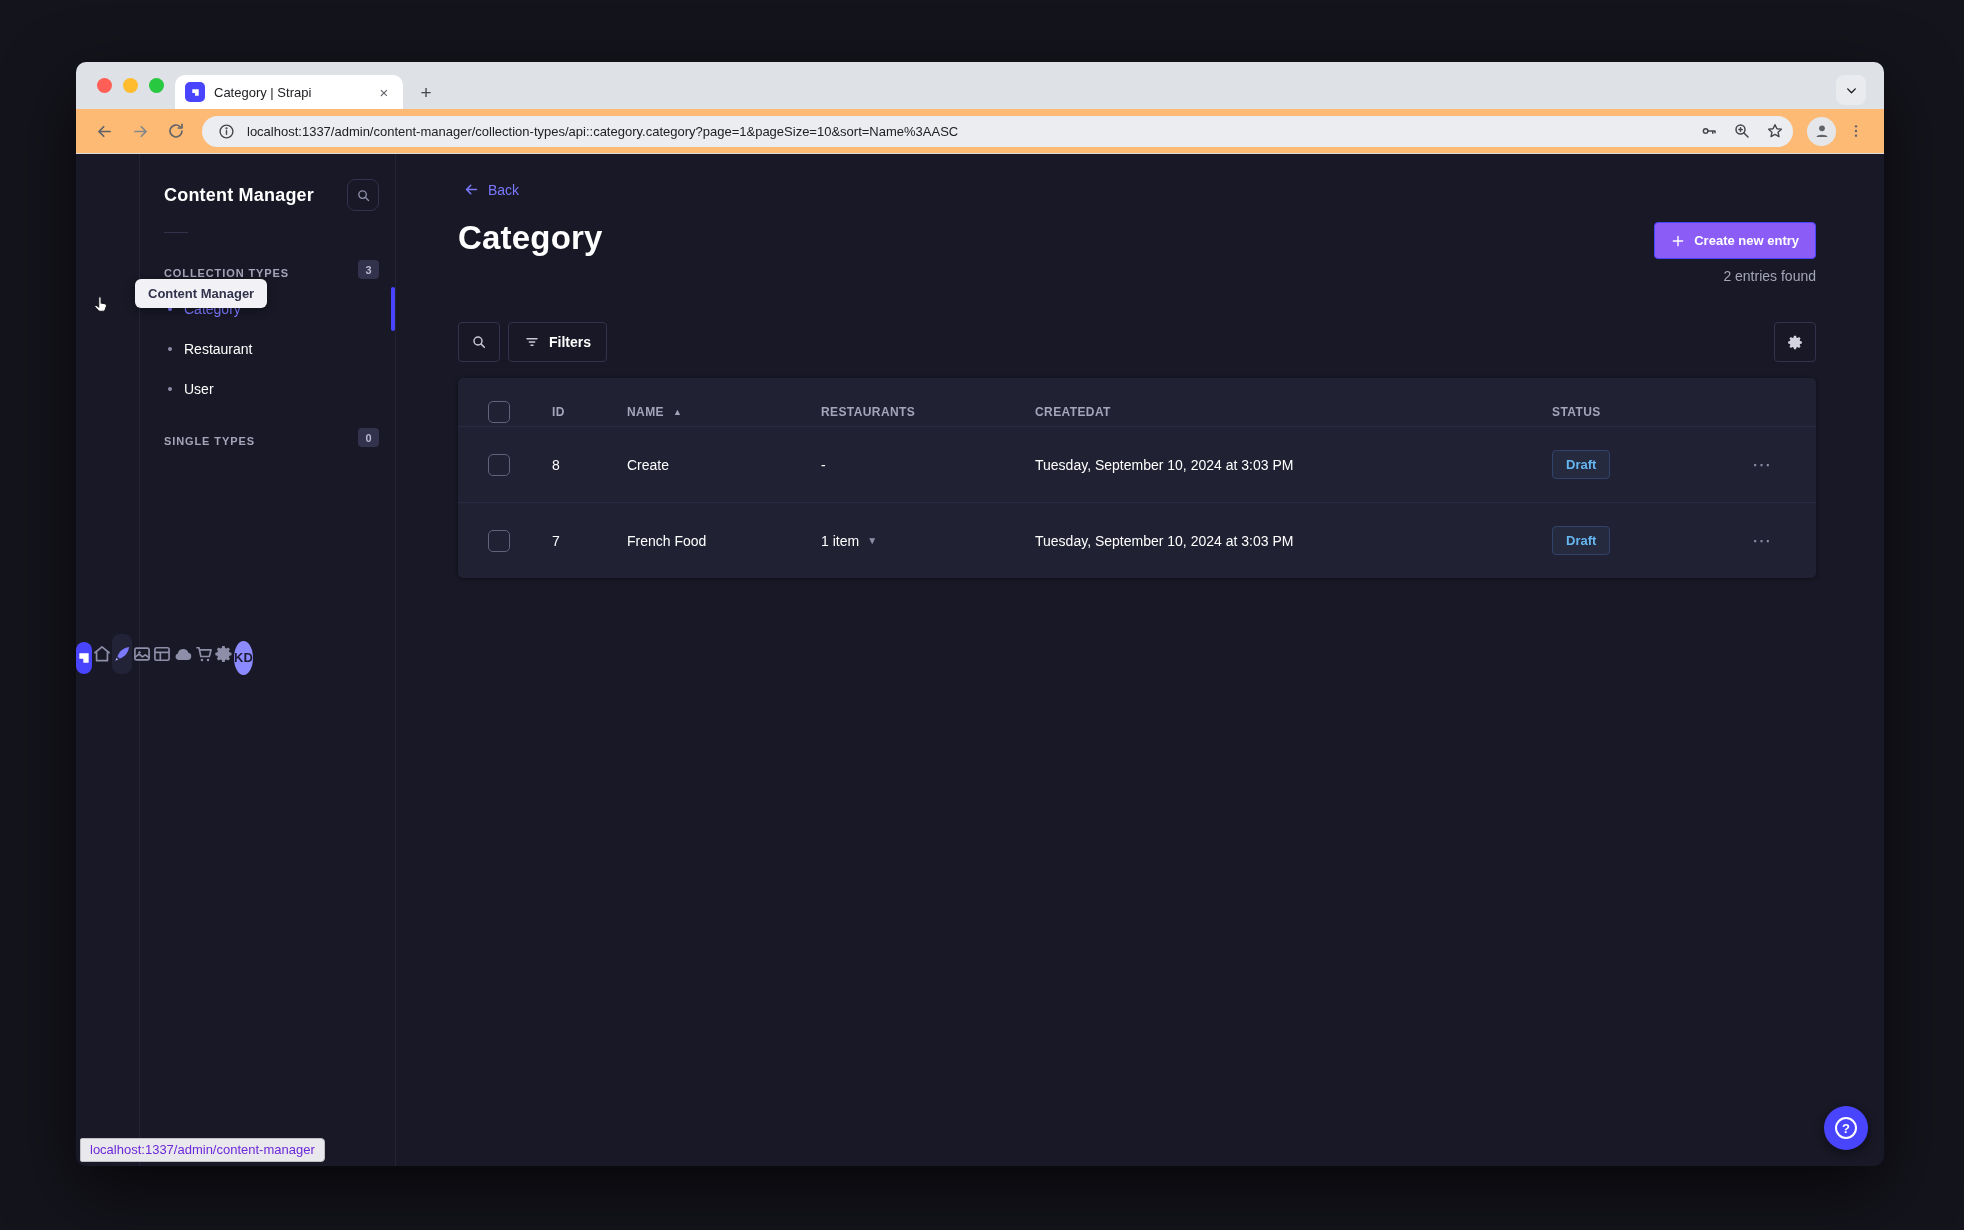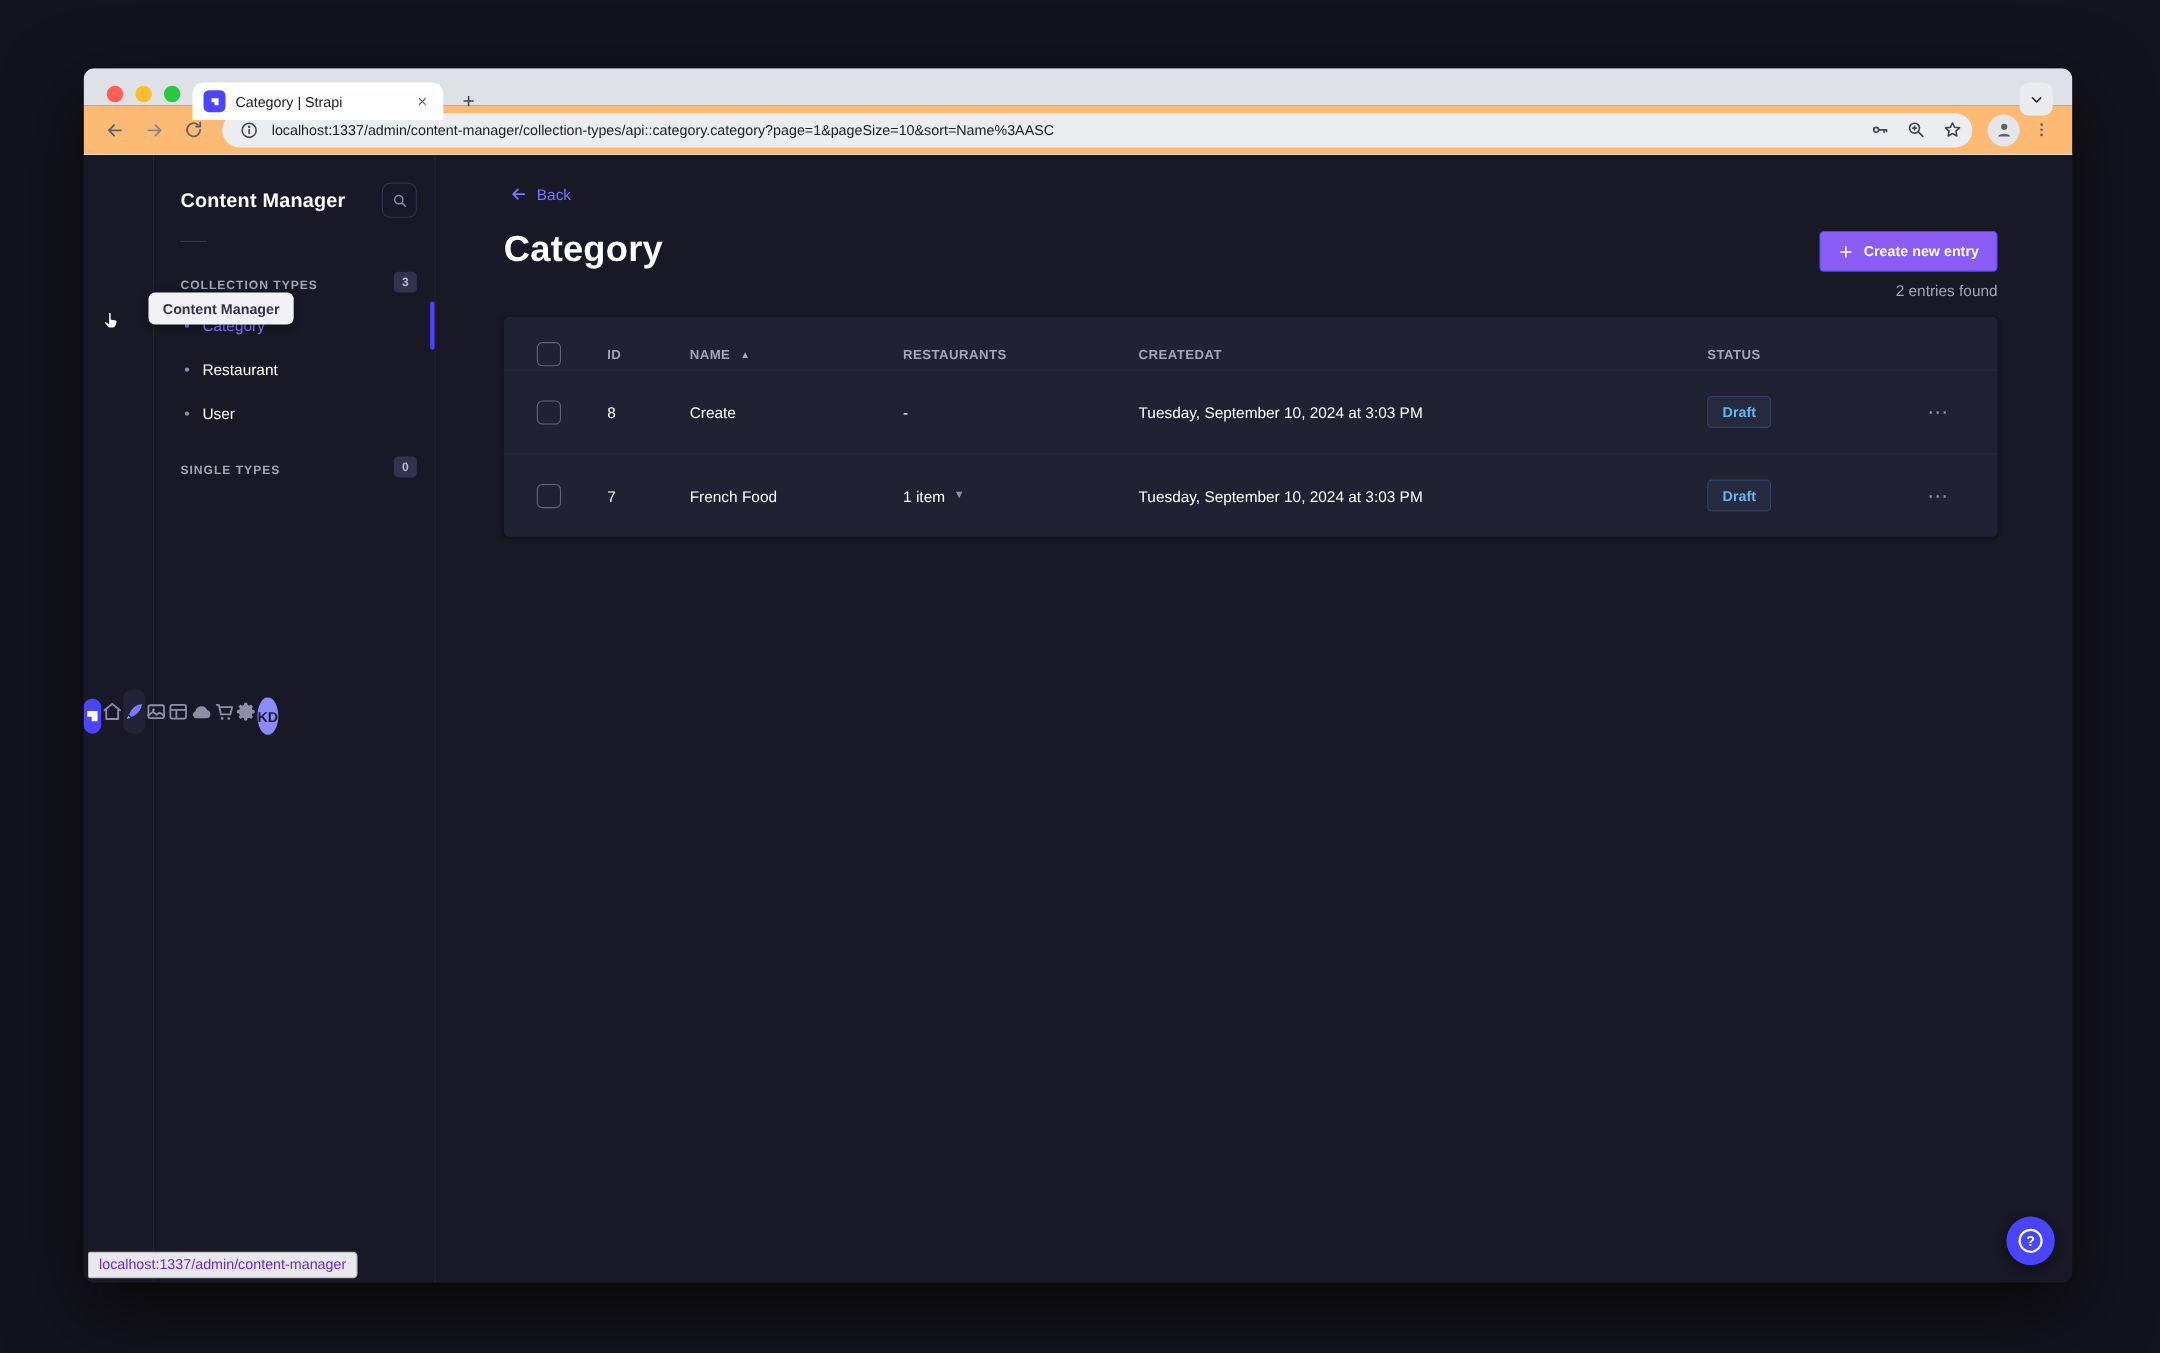--- a/index.html
+++ b/index.html
@@ -11,7 +11,7 @@
     display:flex; flex-direction:column; background:#181826; }
 
   
-  .tabstrip { height:34px; background:#dee1e6; position:relative; flex:none; }
+  .tabstrip { height:47px; background:#dee1e6; position:relative; flex:none; }
   .traffic { position:absolute; top:16px; left:21px; display:flex; gap:11px; }
   .traffic span { width:15px; height:15px; border-radius:50%; display:block; }
   .tab { position:absolute; left:99px; top:13px; width:228px; height:34px; background:#fff;

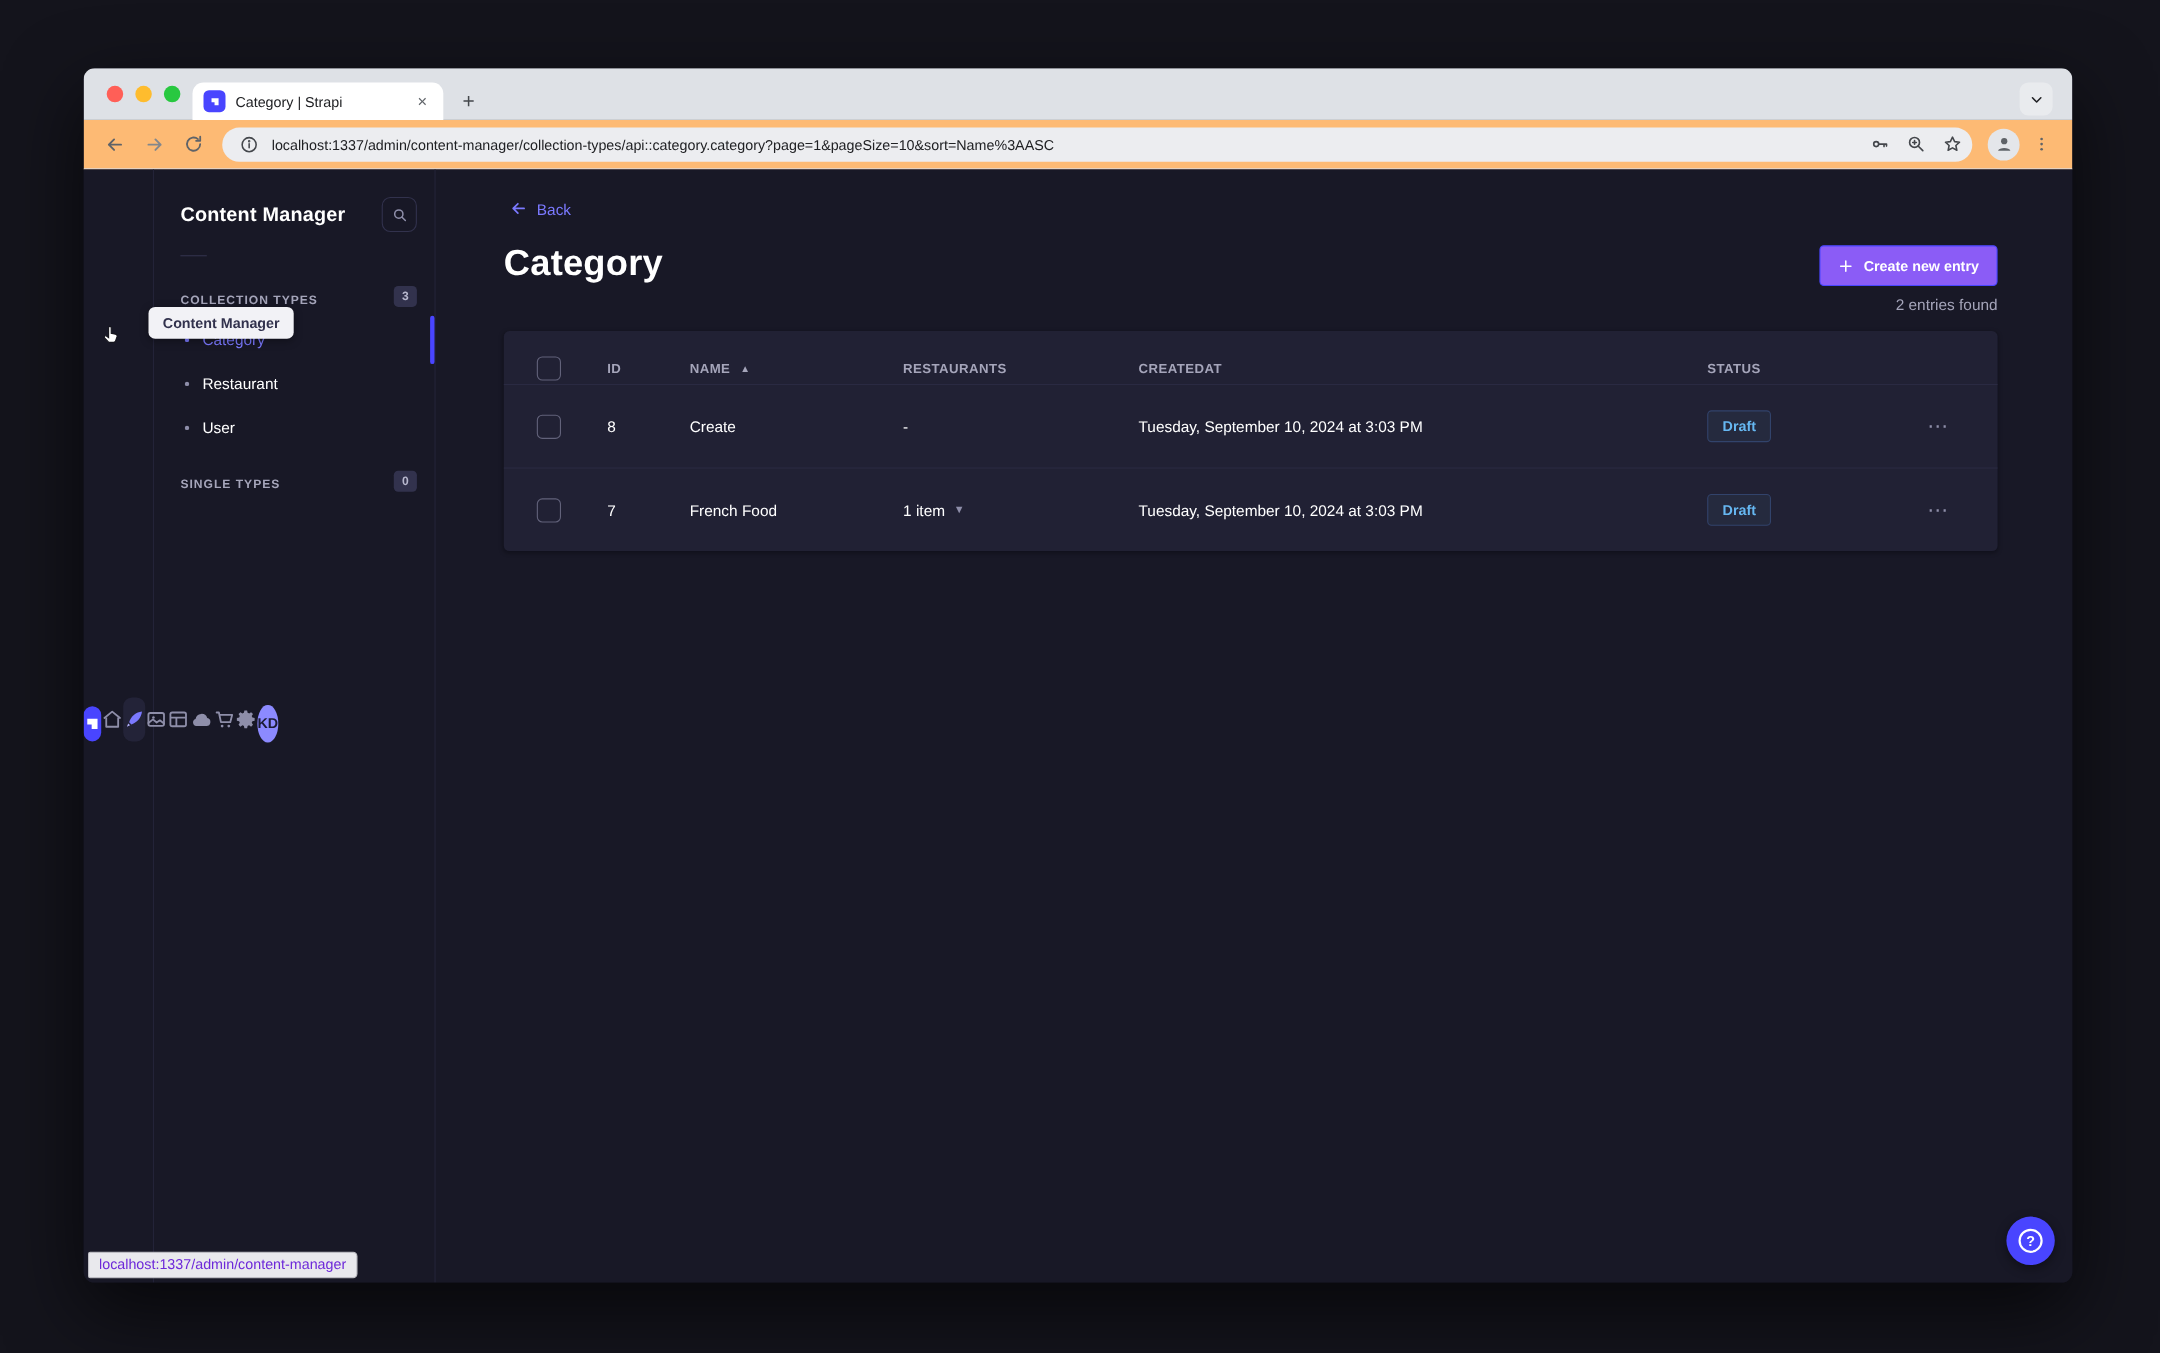--- a/index.html
+++ b/index.html
@@ -307,6 +307,25 @@
       </div>
       <div class="subtitle">2 entries found</div>
 
+      <div class="tools-row">
+        <button class="tool-btn square">
+          <svg class="ic" width="16" height="16" viewBox="0 0 24 24" fill="none" stroke="currentColor" stroke-width="2.2" stroke-linecap="round">
+              <circle cx="10.5" cy="10.5" r="6"></circle>
+              <path d="M15.2 15.2L20 20"></path>
+            </svg>
+        </button>
+        <button class="tool-btn filters">
+          <svg class="ic" width="16" height="16" viewBox="0 0 24 24" fill="none" stroke="currentColor" stroke-width="2.2" stroke-linecap="round">
+              <path d="M4.5 7h15M8 12h8M10.5 17h3"></path>
+            </svg>
+          <span>Filters</span>
+        </button>
+        <button class="tool-btn square gear-btn">
+          <svg width="17" height="17" viewBox="0 0 24 24" fill="currentColor">
+              <path d="M12 8.2A3.8 3.8 0 1 0 12 15.8 3.8 3.8 0 0 0 12 8.2zm9 5.3v-3l-2.5-.5a7 7 0 0 0-.7-1.7l1.4-2.1-2.1-2.1-2.1 1.4a7 7 0 0 0-1.7-.7L12.8 2.3h-3L9.3 4.8a7 7 0 0 0-1.7.7L5.5 4.1 3.4 6.2l1.4 2.1a7 7 0 0 0-.7 1.7l-2.5.5v3l2.5.5a7 7 0 0 0 .7 1.7l-1.4 2.1 2.1 2.1 2.1-1.4a7 7 0 0 0 1.7.7l.5 2.5h3l.5-2.5a7 7 0 0 0 1.7-.7l2.1 1.4 2.1-2.1-1.4-2.1a7 7 0 0 0 .7-1.7z"></path>
+            </svg>
+        </button>
+      </div>
 
       <div class="card">
         <div class="trow thead">

